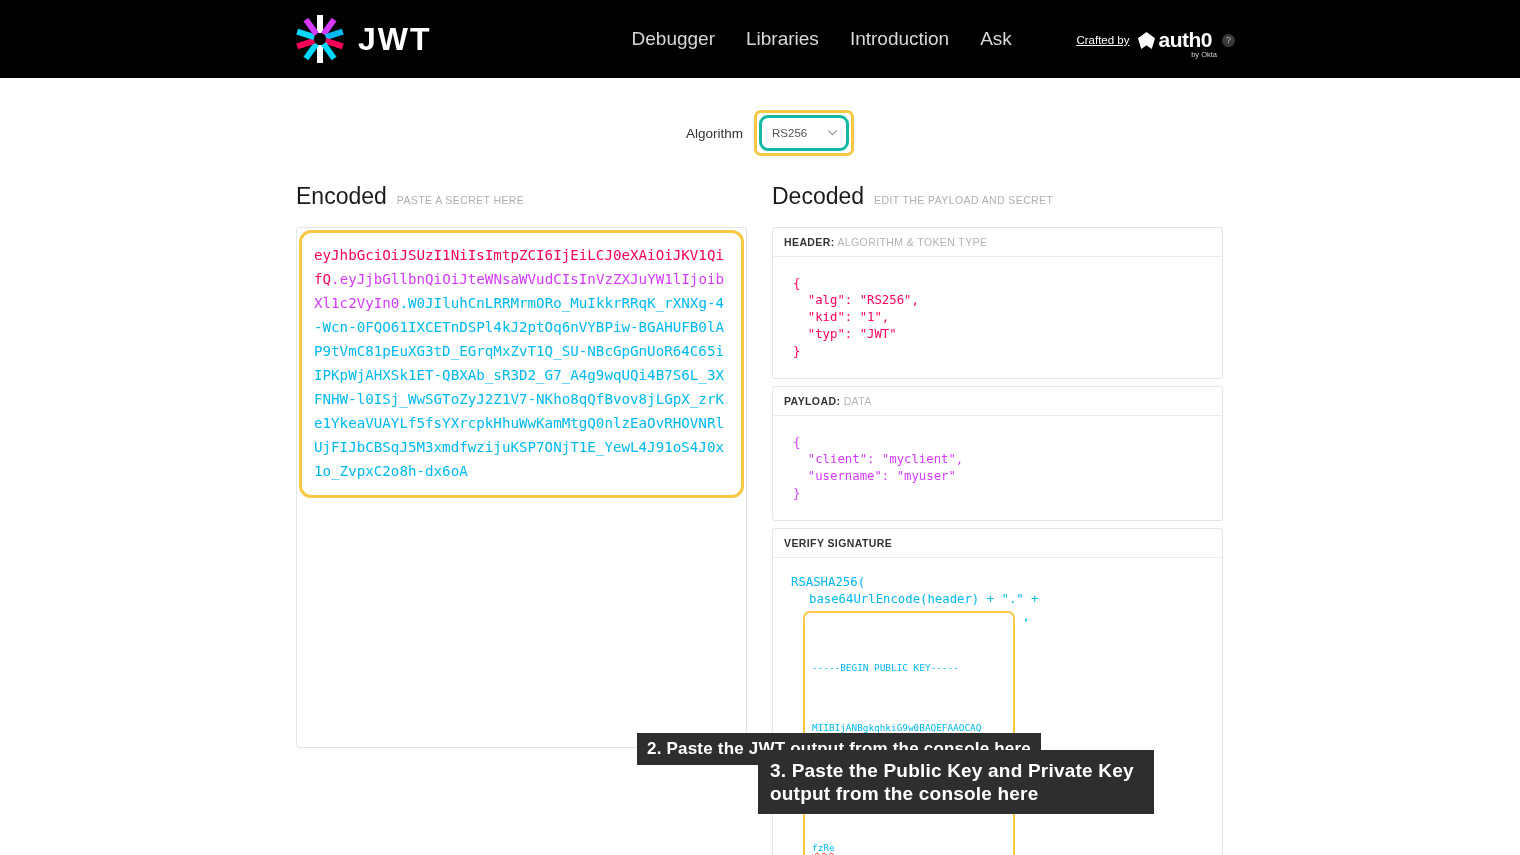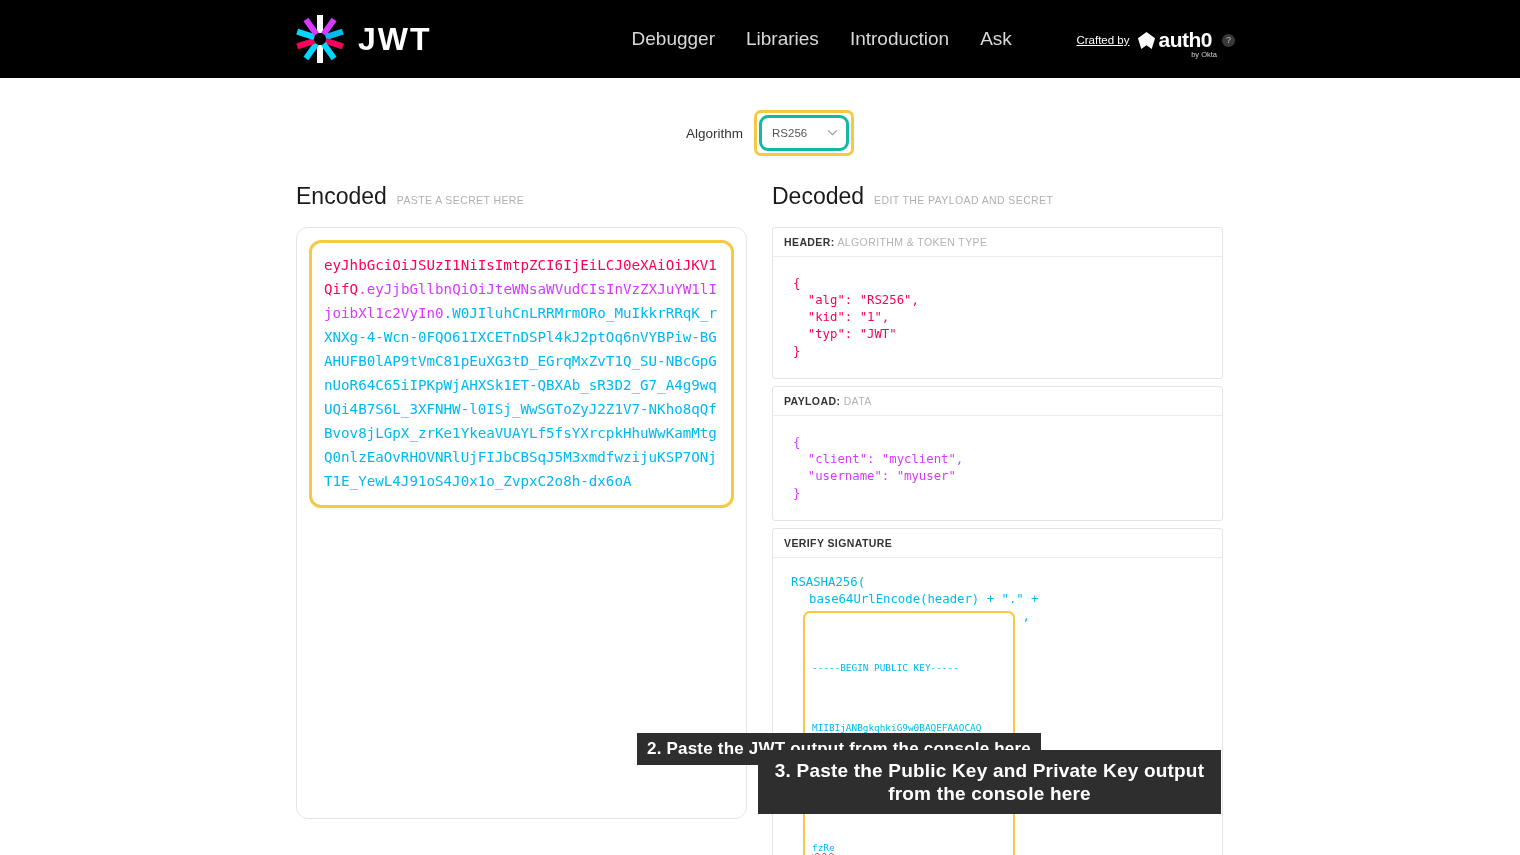--- a/index.html
+++ b/index.html
@@ -91,8 +91,8 @@
 
   
   .encoded-box {
-    border: 1px solid #e4e4e4; border-radius: 12px;
-    height: 592px; padding: 12px; background: #fff;
+    border: 1px solid #e4e4e4; border-radius: 3px;
+    height: 521px; padding: 2px; background: #fff;
     position: relative;
   }
   .token-ring {

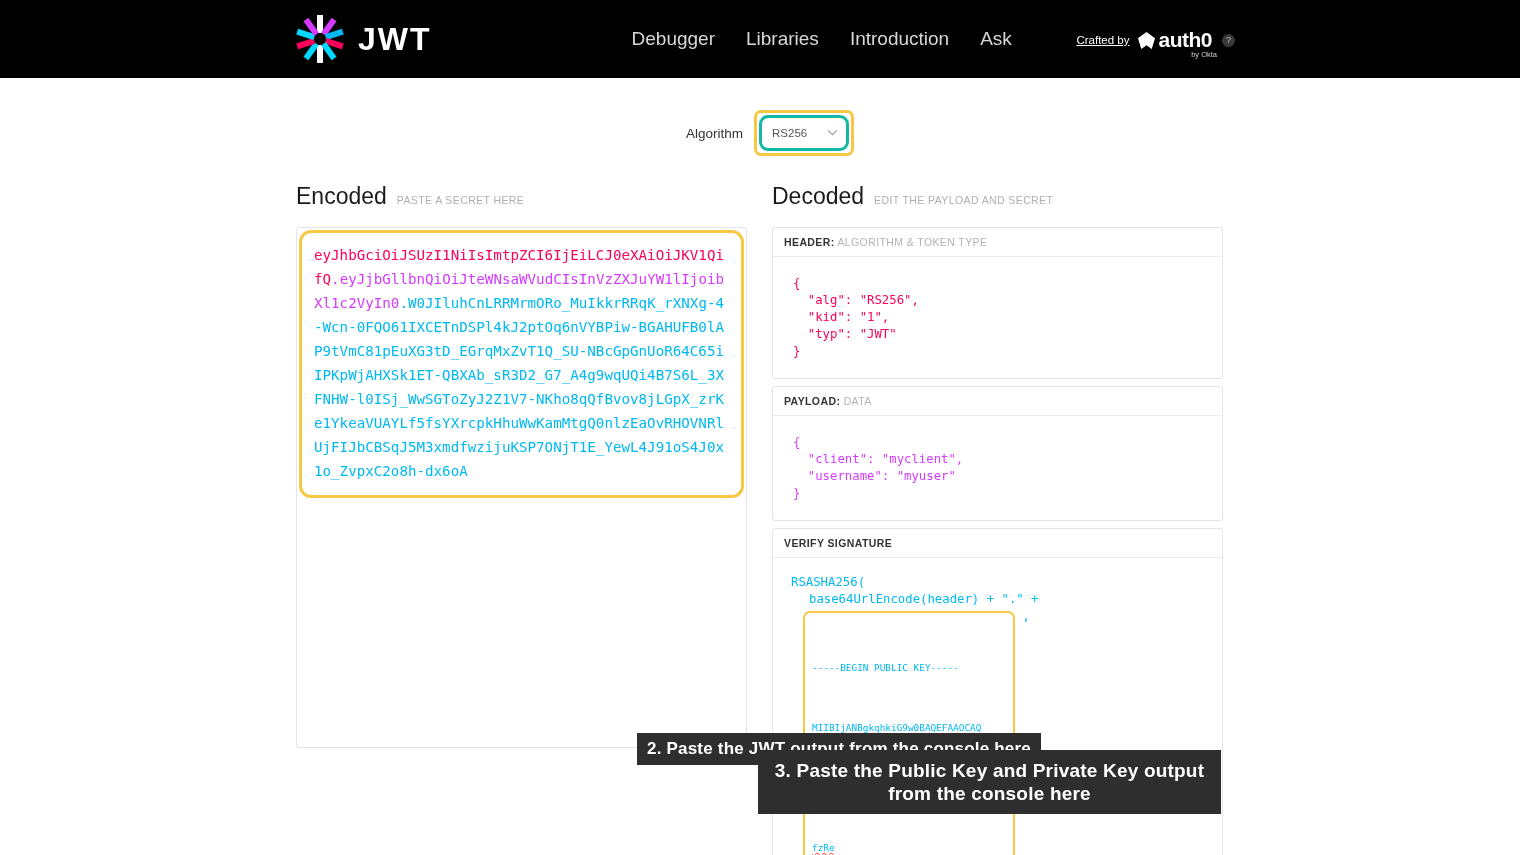--- a/index.html
+++ b/index.html
@@ -148,9 +148,8 @@
   .tip-2 { left: 340px; top: 505px; font-size: 17px; padding: 6px 10px; }
   .tip-3 {
     left: 758px; top: 750px; font-size: 19px;
-    padding: 9px 12px; width: 463px; white-space: normal;
+    padding: 9px 12px; width: 396px; white-space: normal;
     line-height: 23px;
-    text-align: center;
   }
 </style>
 </head>

